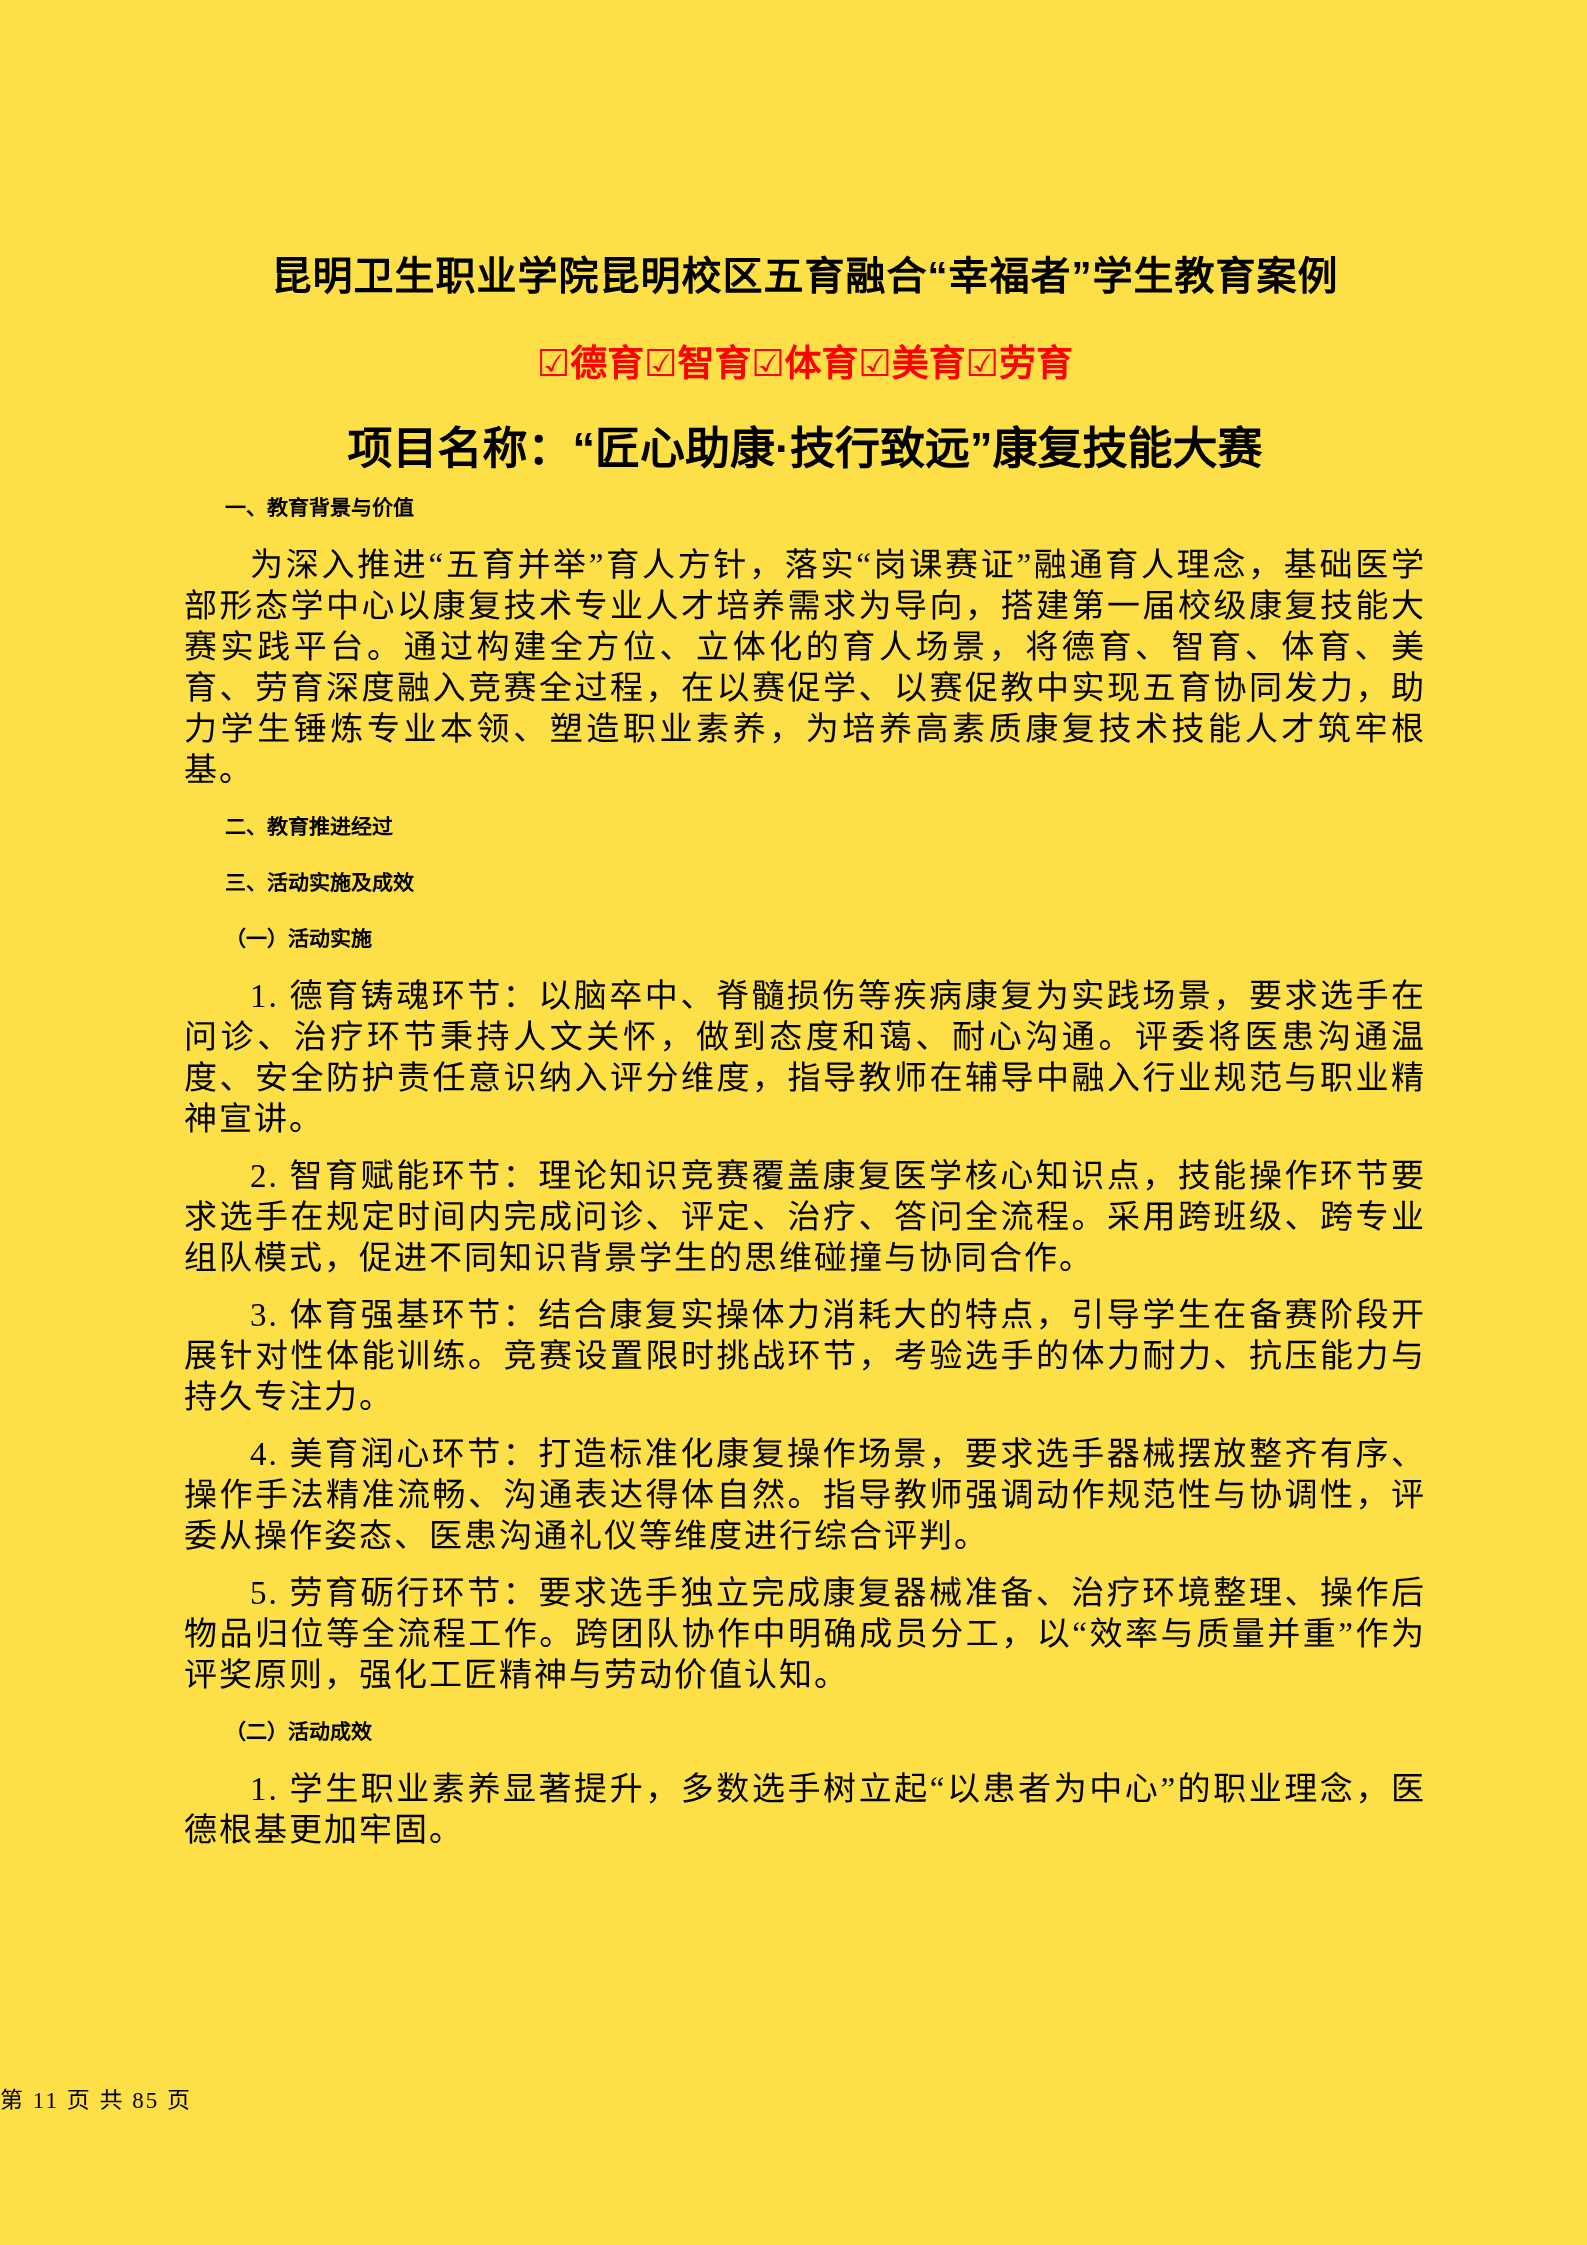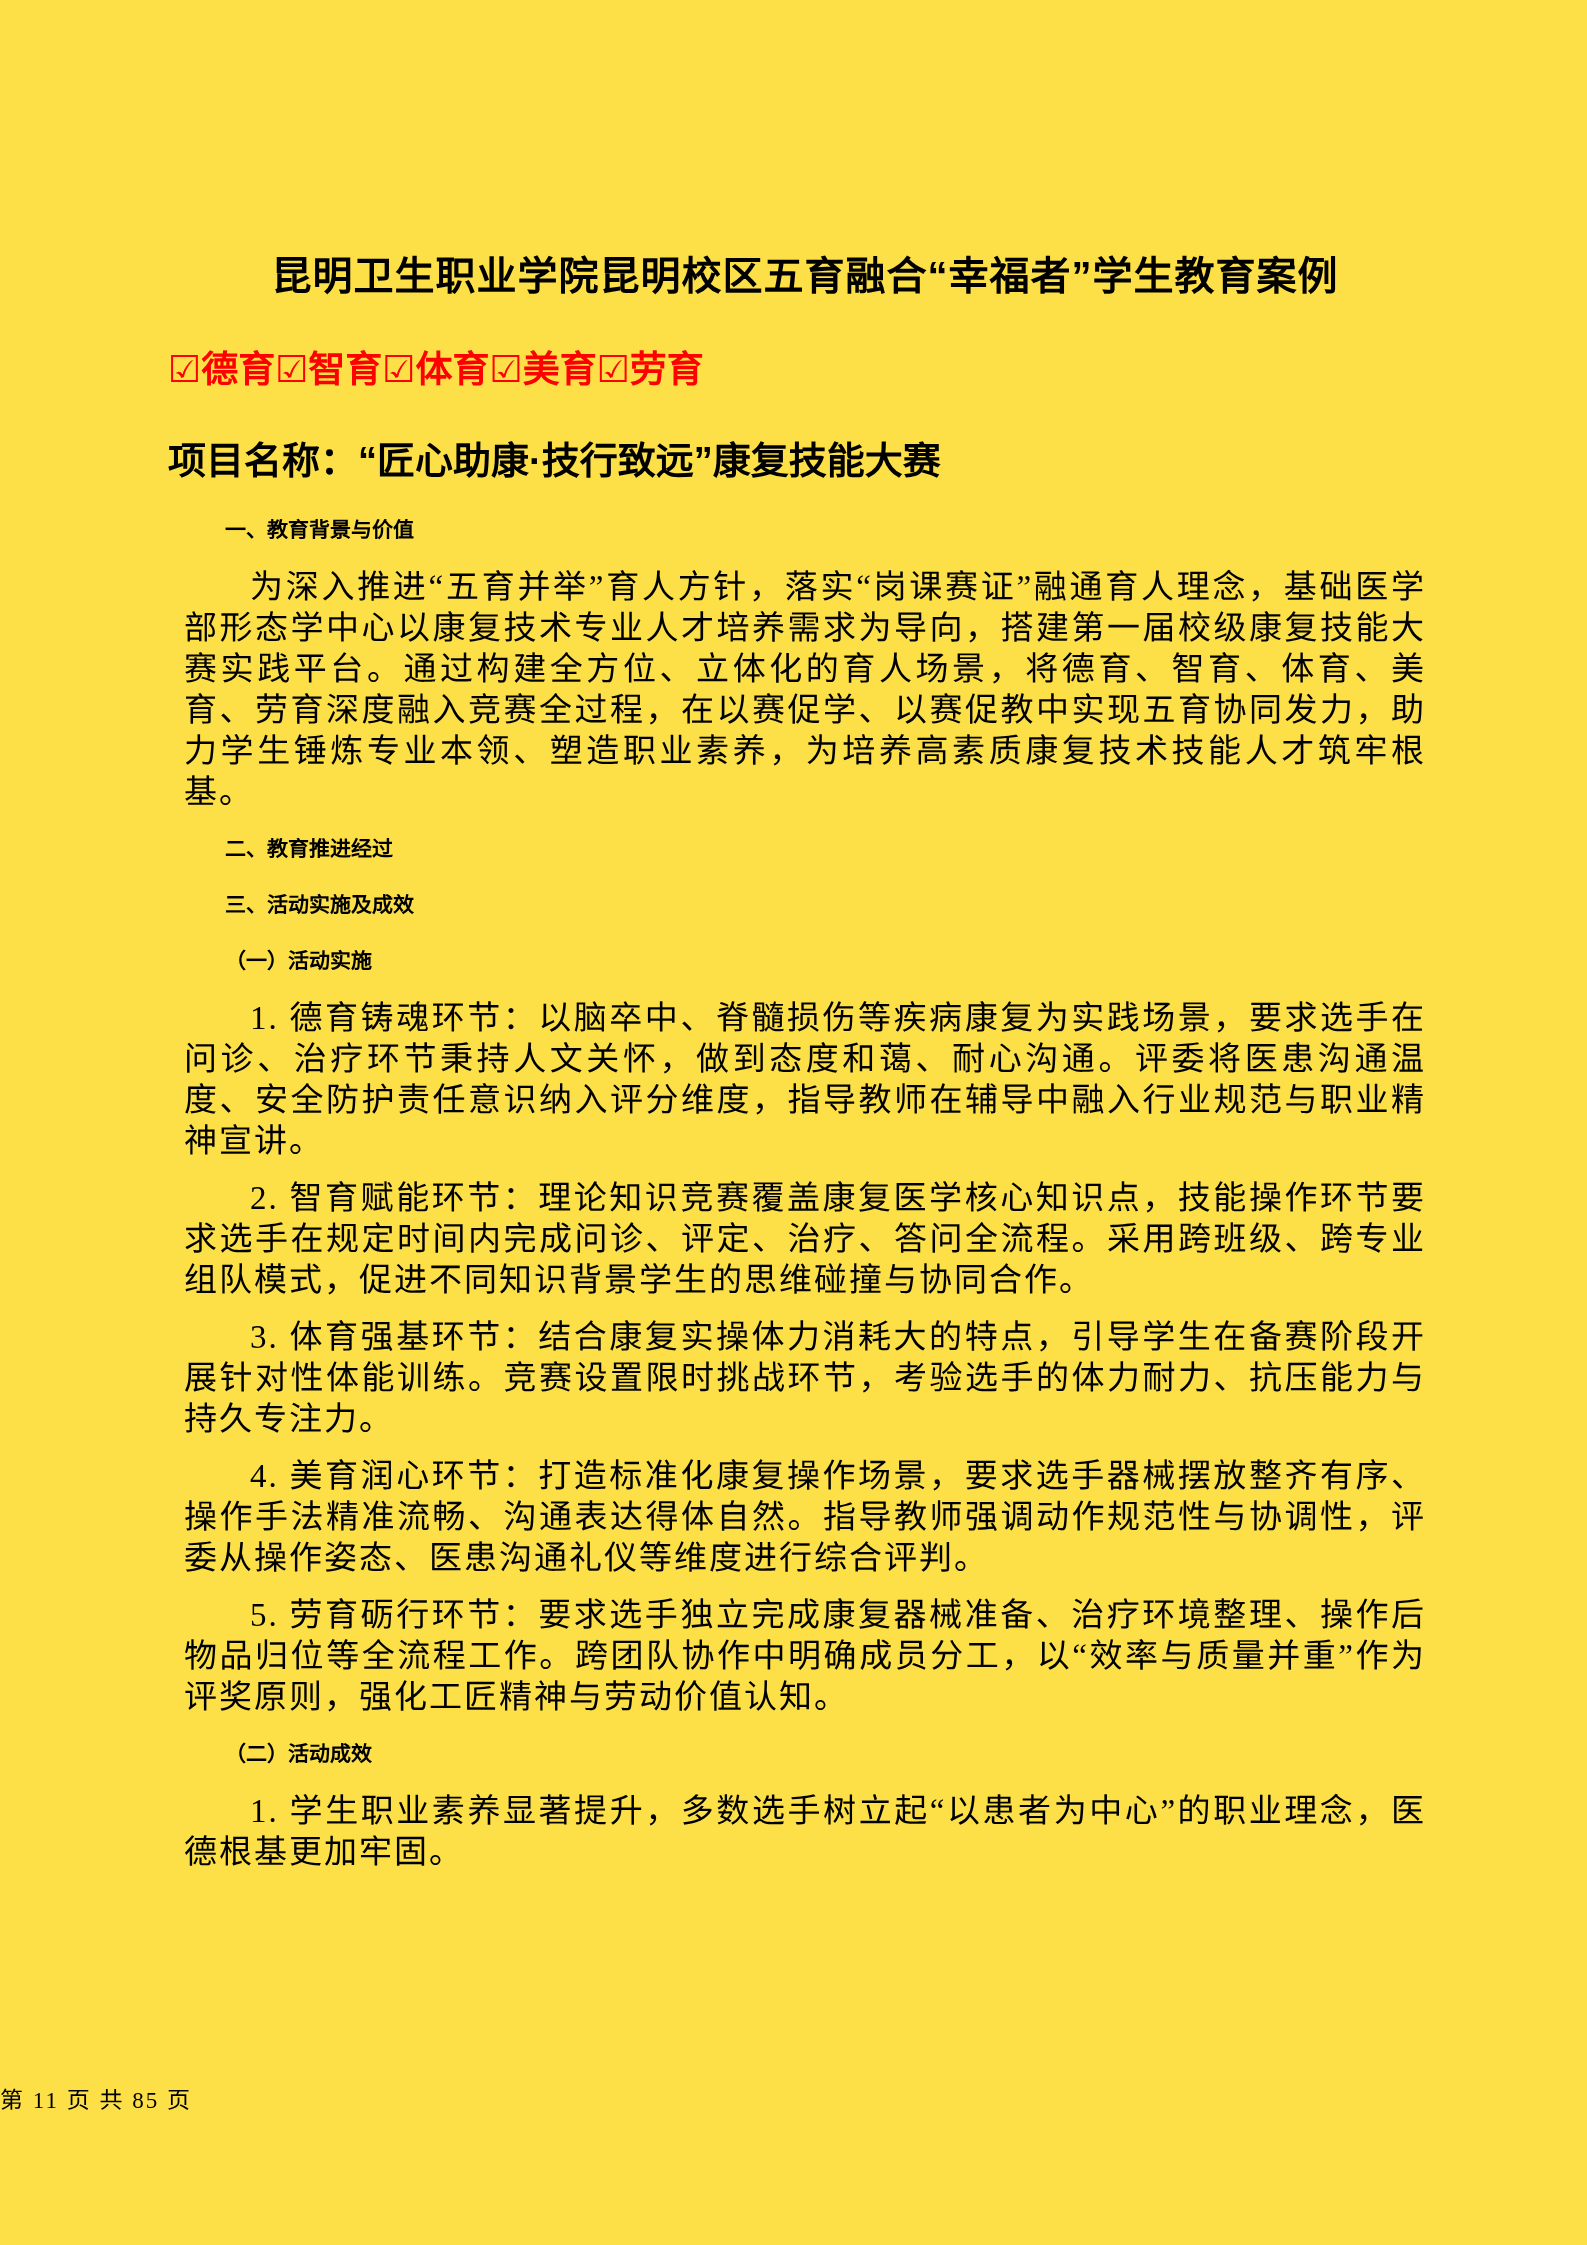--- a/index.html
+++ b/index.html
@@ -29,10 +29,11 @@
     margin: 0;
   }
   .banner {
+    text-align: center;
     font-family: "Liberation Sans", sans-serif;
     font-weight: bold;
     font-size: 37px;
-    line-height: 56px;
+    line-height: 44px;
     color: #FF0000;
     margin-top: 42px;
   }

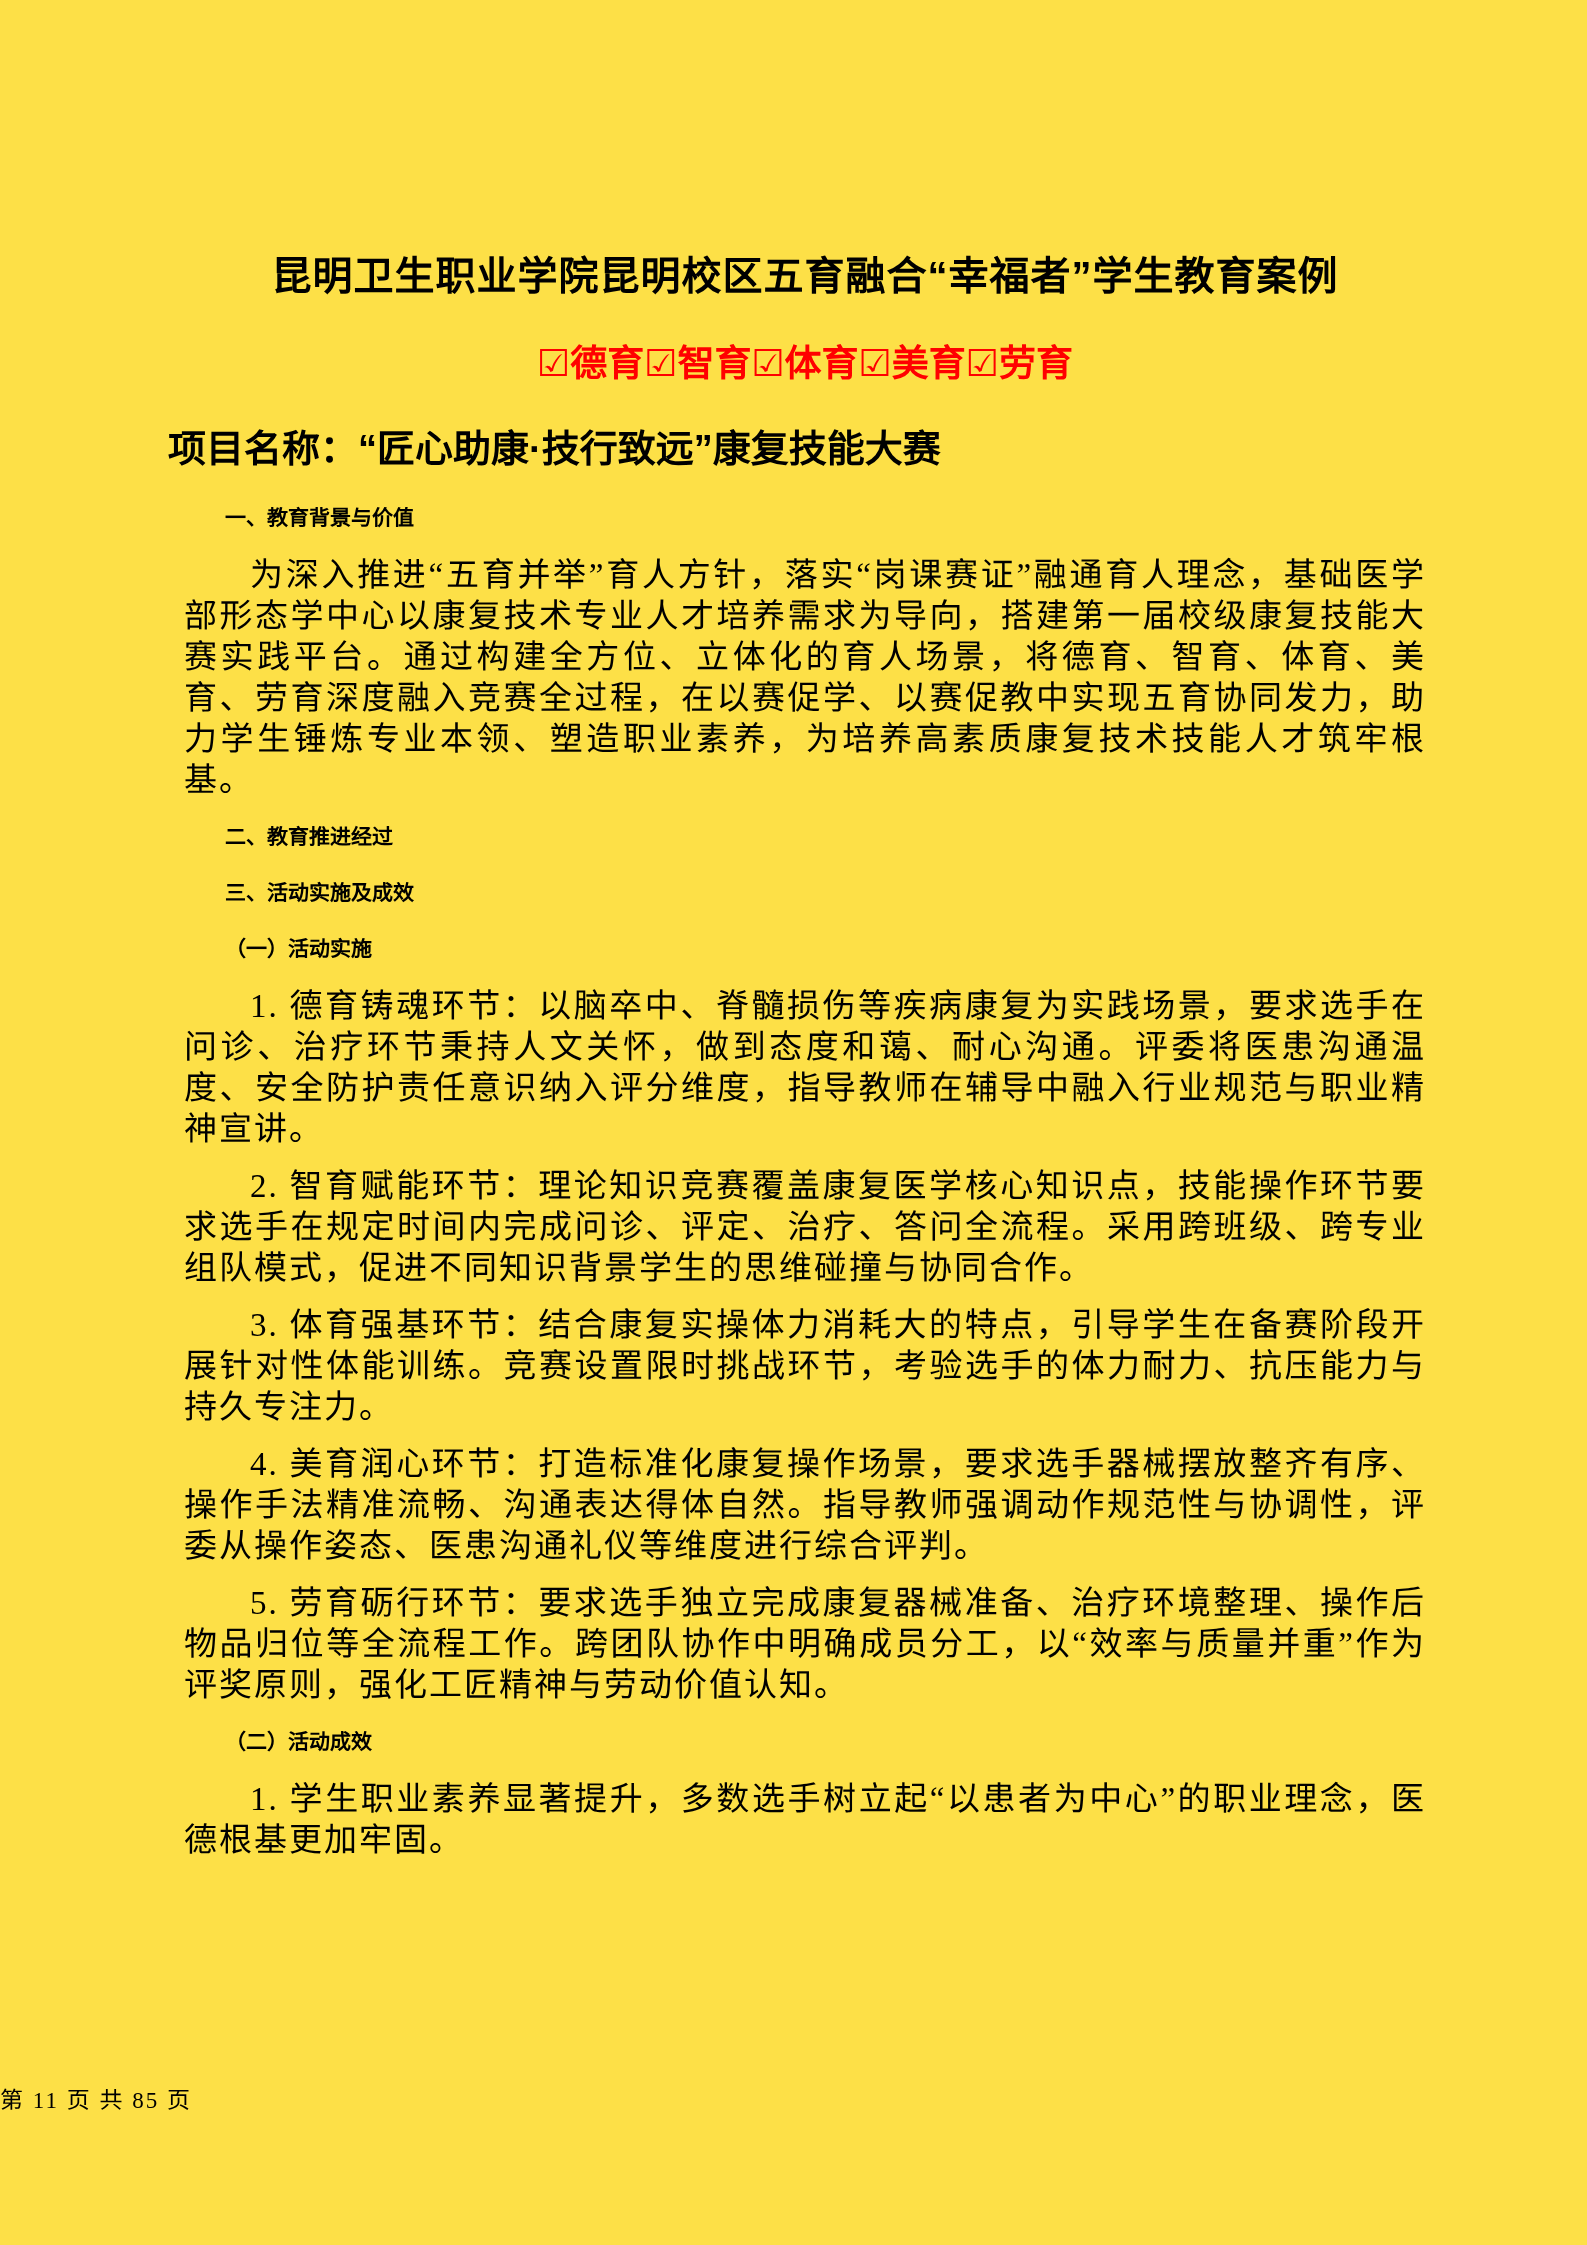--- a/index.html
+++ b/index.html
@@ -42,13 +42,13 @@
     font-weight: normal;
   }
   .project-title {
-    text-align: left;
+    text-align: center;
     font-family: "Liberation Sans", sans-serif;
     font-weight: bold;
-    font-size: 38px;
+    font-size: 45px;
     line-height: 46px;
     margin-top: 40px;
-    margin-bottom: 26px;
+    margin-bottom: 16px;
   }
   .sec-heading {
     font-size: 21px;

